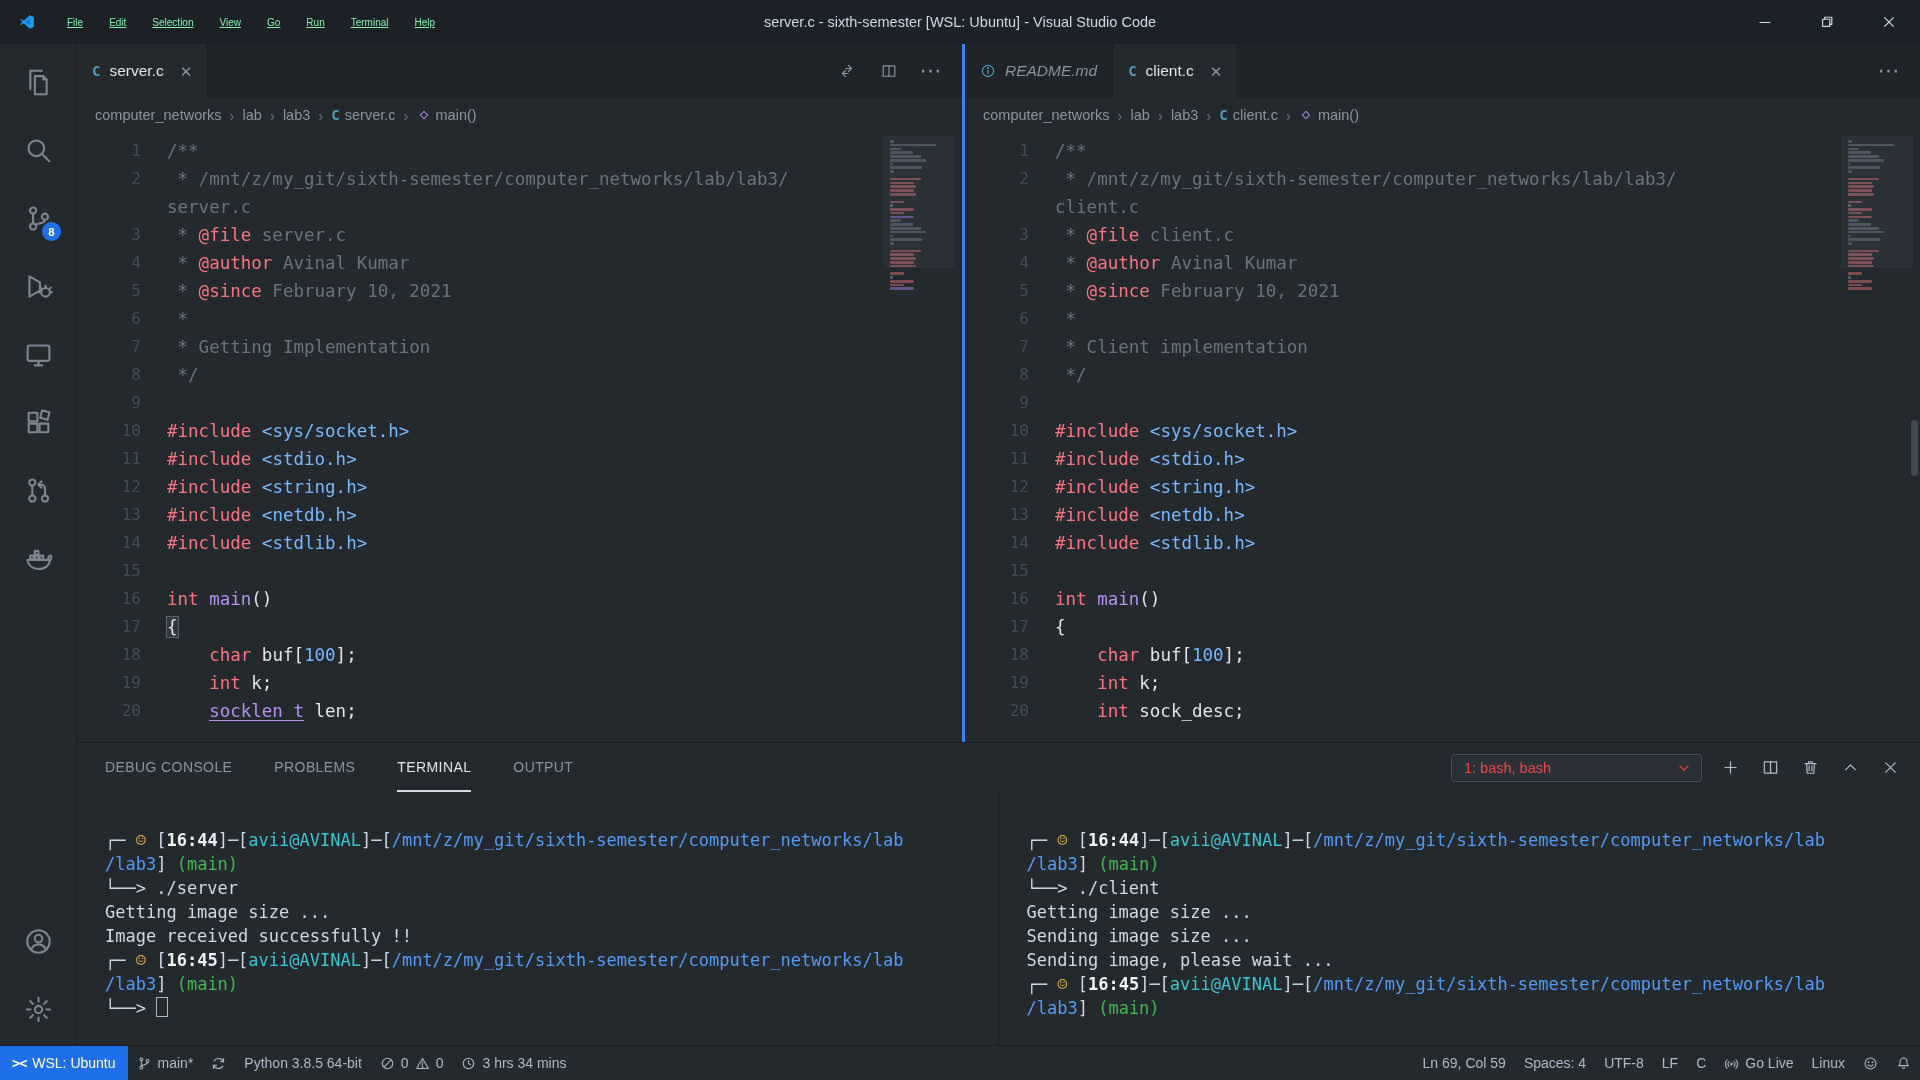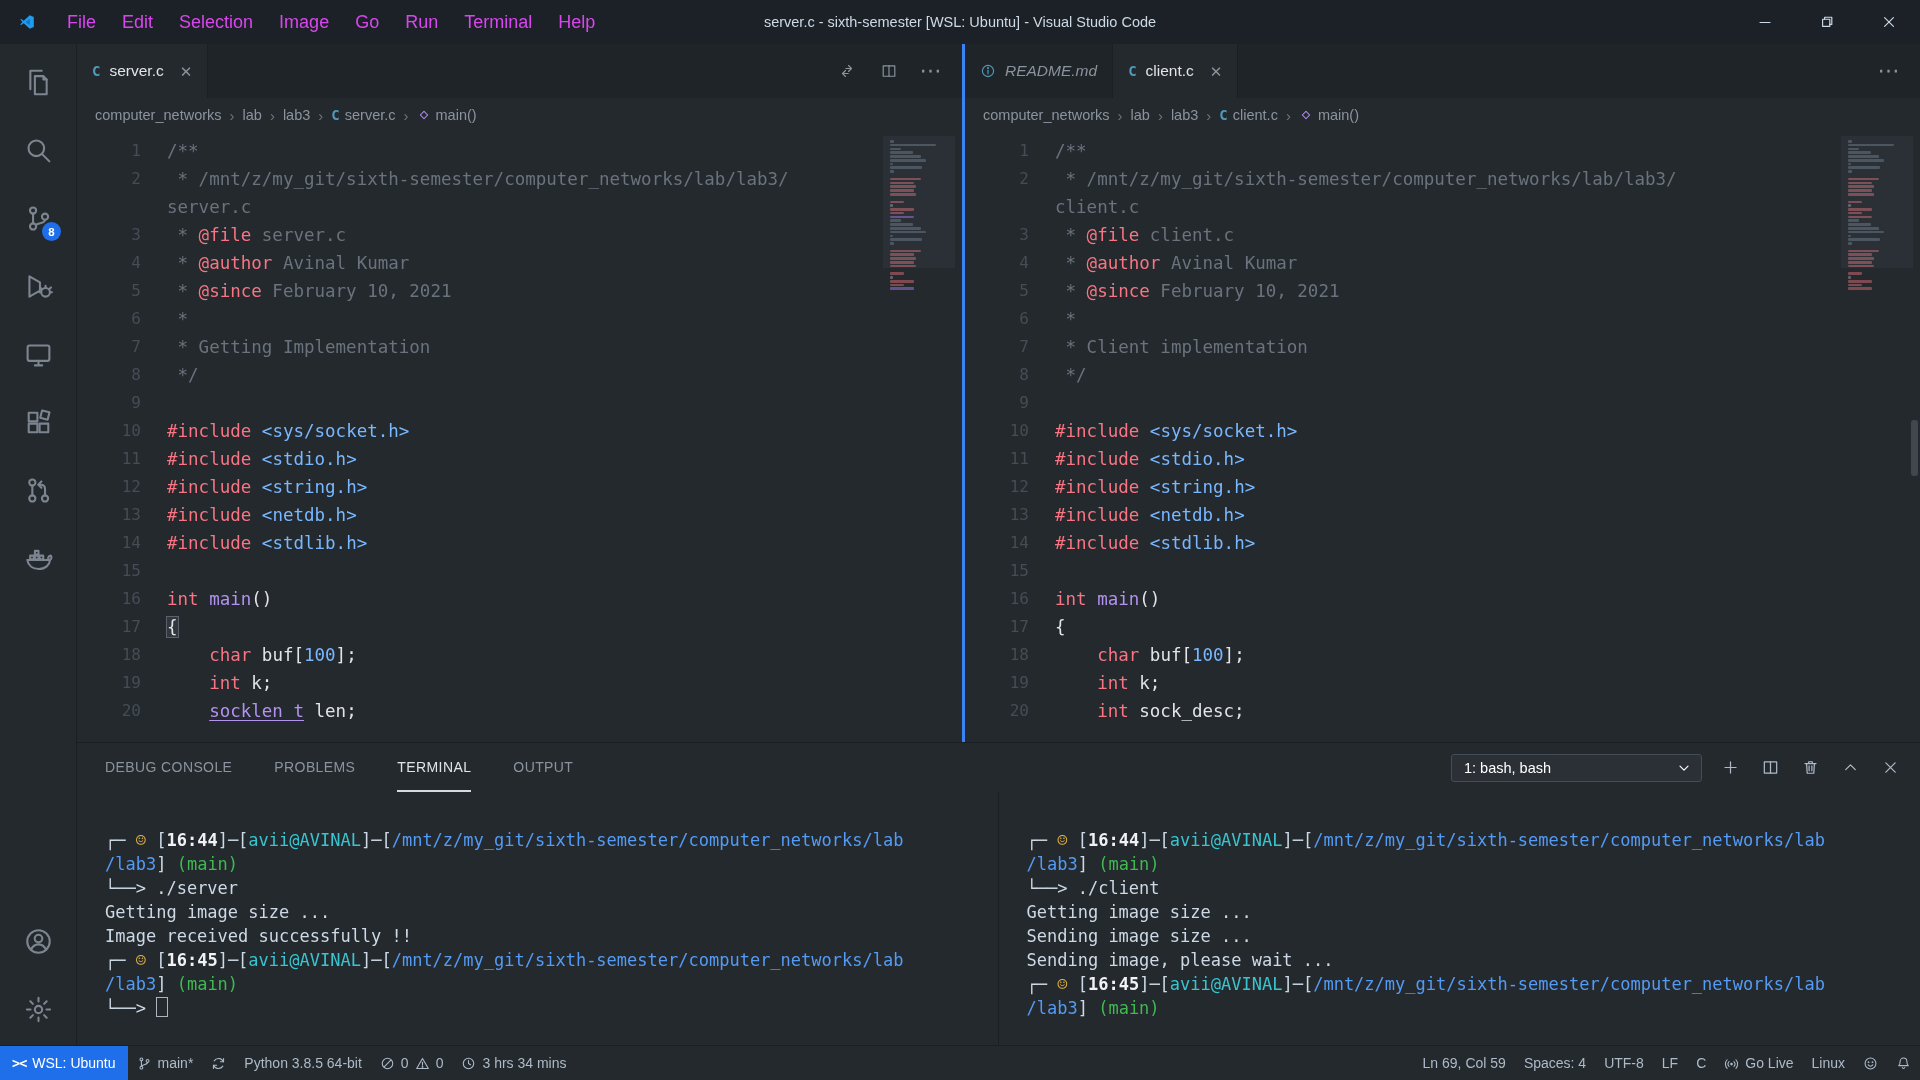--- a/index.html
+++ b/index.html
@@ -12,7 +12,7 @@
   .logo{width:54px;display:flex;justify-content:center;align-items:center;}
   .logo svg{width:23px;height:23px;display:block;}
   .menus{display:flex;height:100%;}
-  .menu-item{padding:0 13px;font-size:18px;color:#d946ef;display:flex;align-items:center;cursor:default;}
+  .menu-item{padding:0 13px;font-size:10px;color:#86efac;display:flex;align-items:center;cursor:default;text-decoration:underline;}
   .window-title{position:absolute;left:50%;top:0;transform:translateX(-50%);height:44px;display:flex;align-items:center;
                 font-size:14.5px;color:#cdd9e5;white-space:nowrap;}
   .win-controls{margin-left:auto;display:flex;height:100%;}

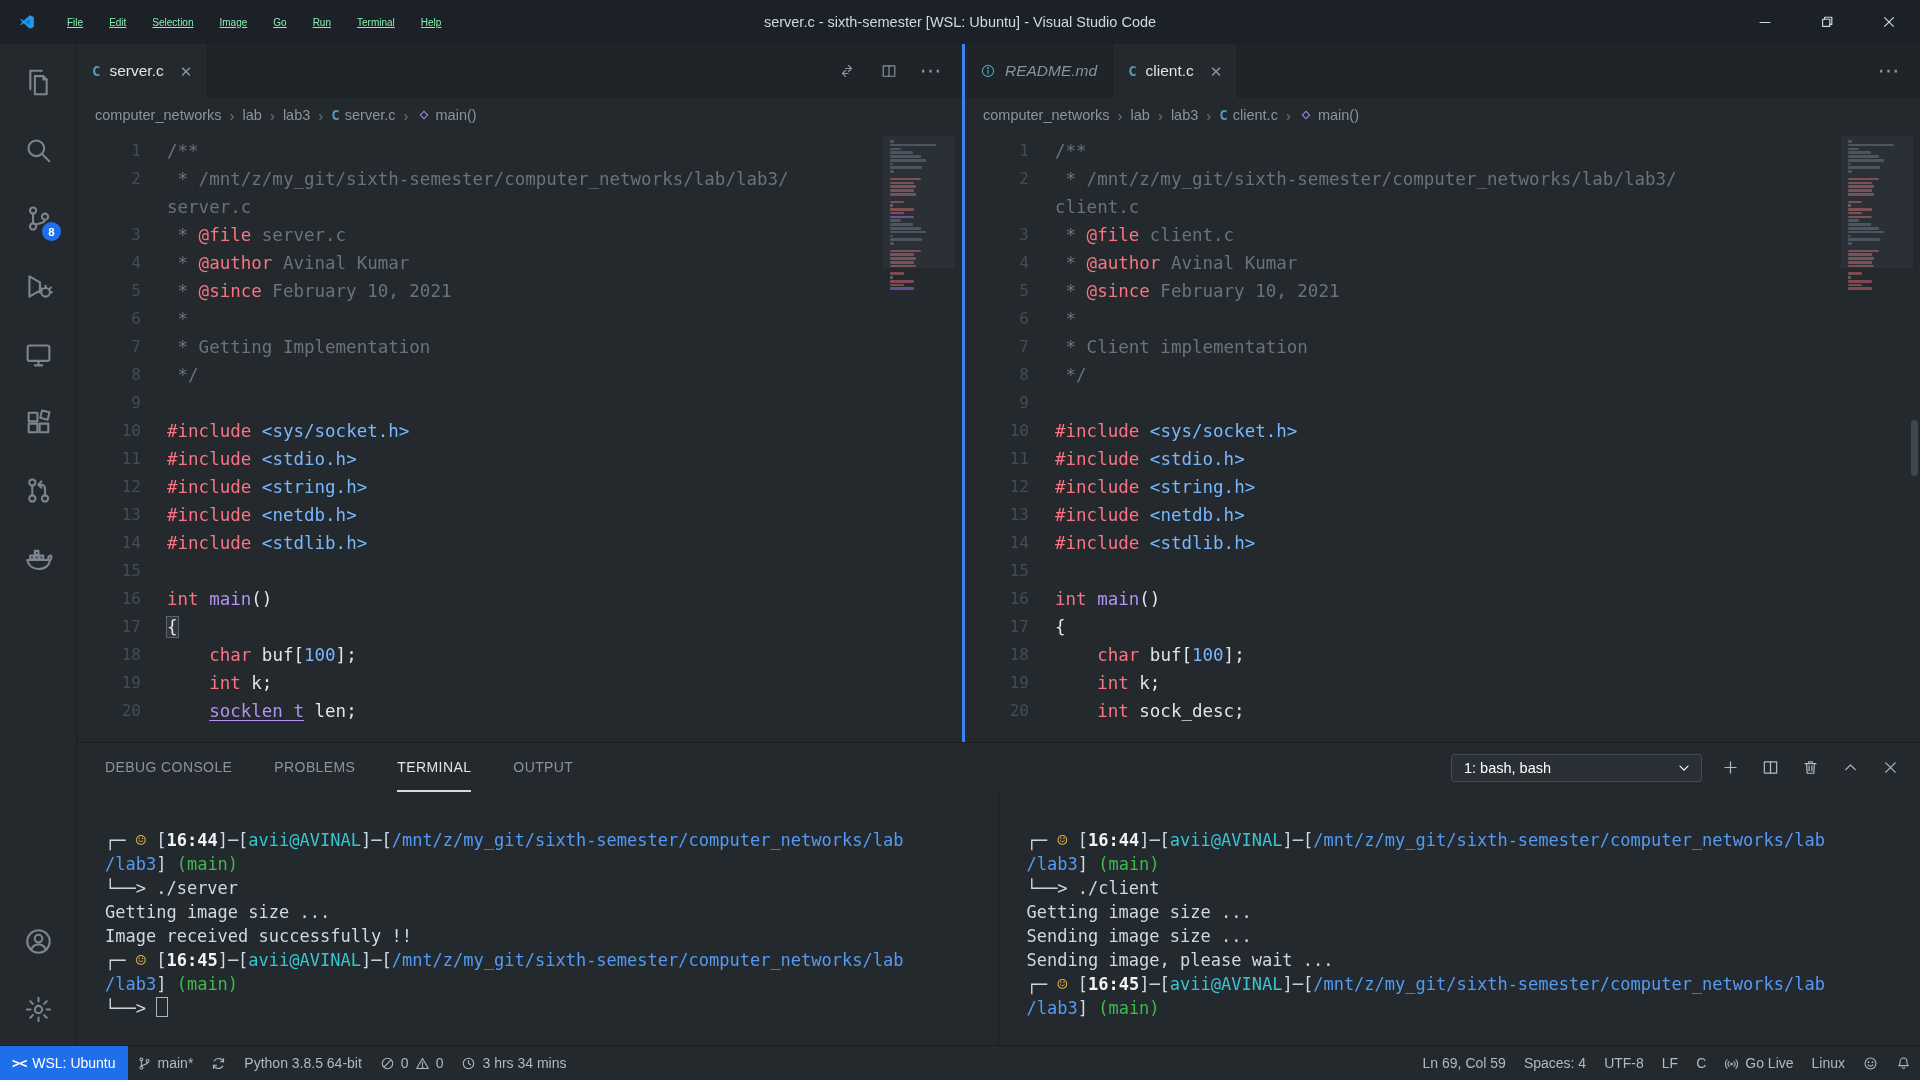--- a/index.html
+++ b/index.html
@@ -133,7 +133,7 @@
         <div class="menu-item">File</div>
         <div class="menu-item">Edit</div>
         <div class="menu-item">Selection</div>
-        <div class="menu-item">Image</div>
+        <div class="menu-item">View</div>
         <div class="menu-item">Go</div>
         <div class="menu-item">Run</div>
         <div class="menu-item">Terminal</div>

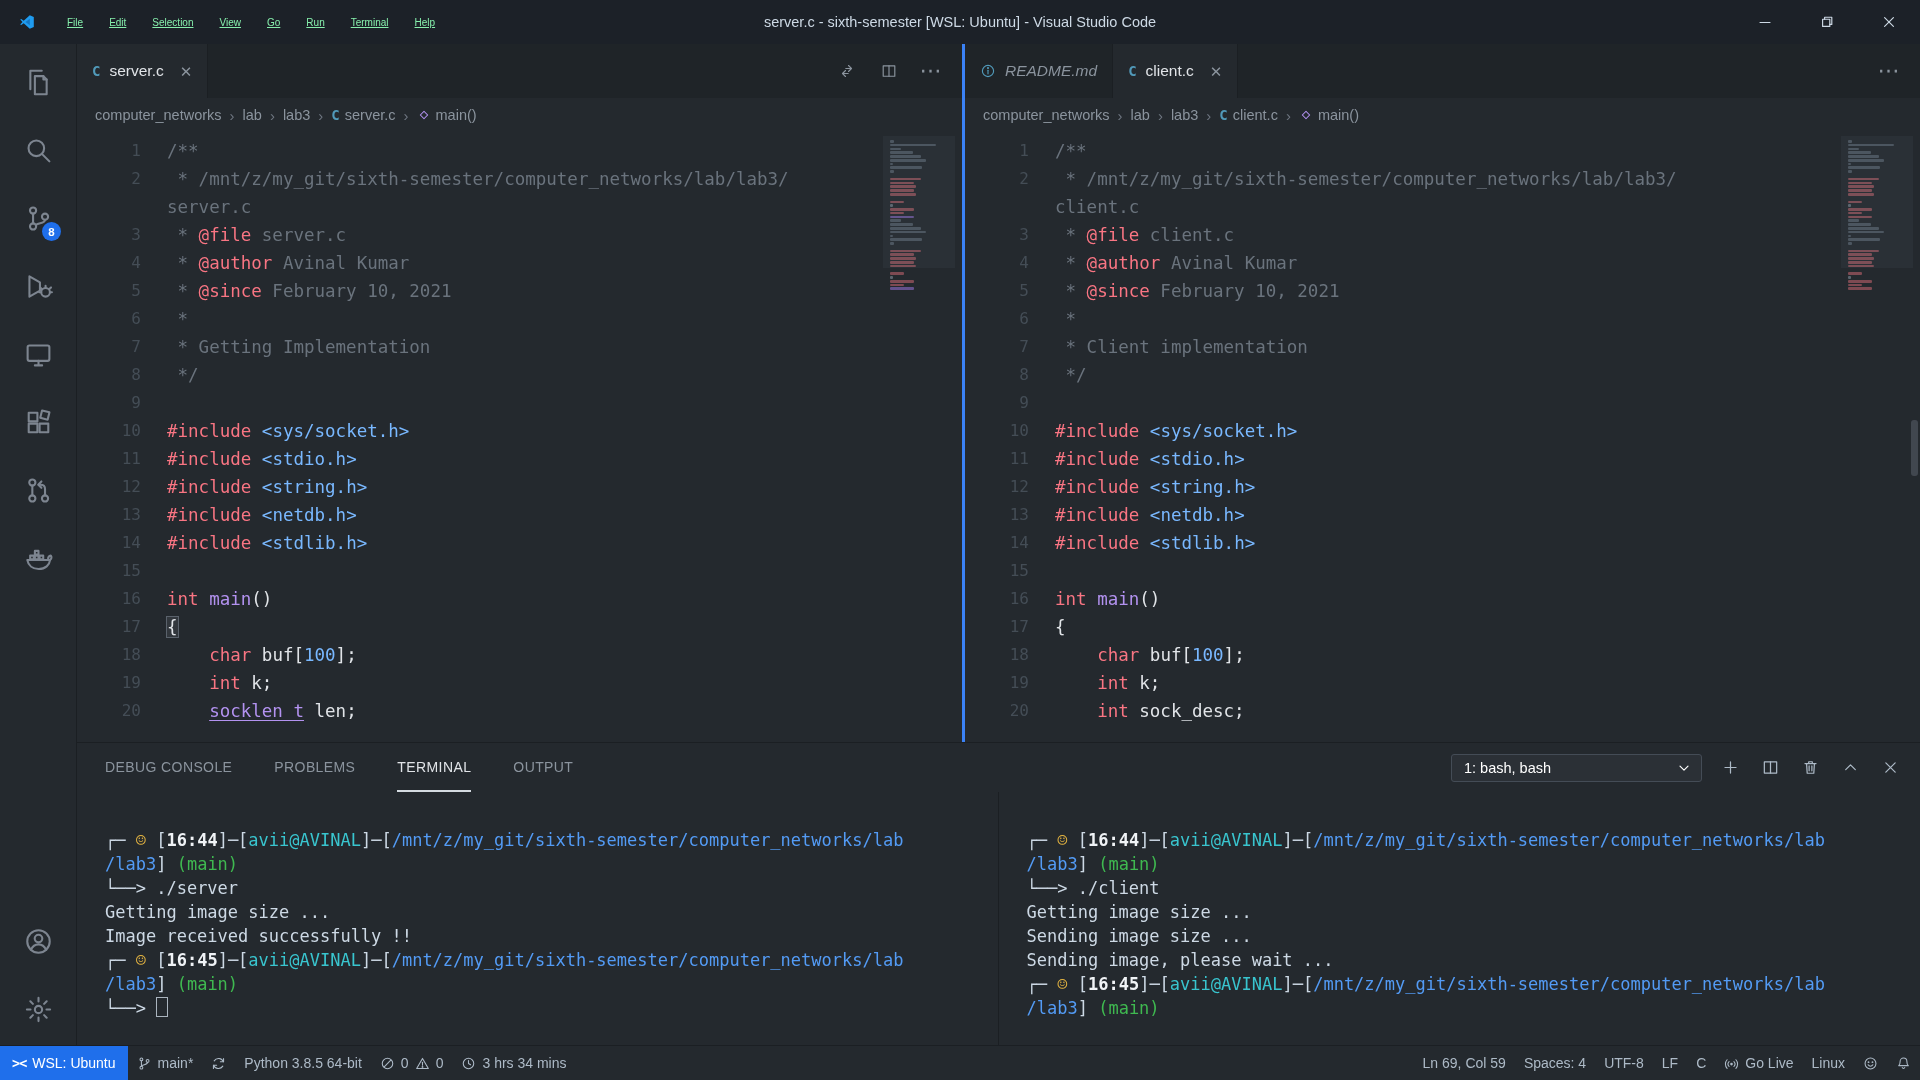--- a/index.html
+++ b/index.html
@@ -87,7 +87,7 @@
   .panel-tab{font-size:14px;letter-spacing:.4px;color:#8b949e;display:flex;align-items:center;height:100%;
              border-bottom:2px solid transparent;box-sizing:border-box;white-space:nowrap;}
   .panel-tab.active{color:#e1e4e8;border-bottom-color:#d5dbe1;}
-  .panel-right{margin-left:auto;display:flex;align-items:center;gap:15px;color:#ffffff;}
+  .panel-right{margin-left:auto;display:flex;align-items:center;gap:15px;color:#ef4444;}
   .term-select{display:flex;align-items:center;justify-content:space-between;min-width:228px;
                background:#2b3036;border:1px solid #444c56;border-radius:3px;padding:5px 9px 5px 12px;font-size:14.5px;}
   .panel-btn{width:27px;height:27px;display:flex;align-items:center;justify-content:center;color:#adbac7;}

